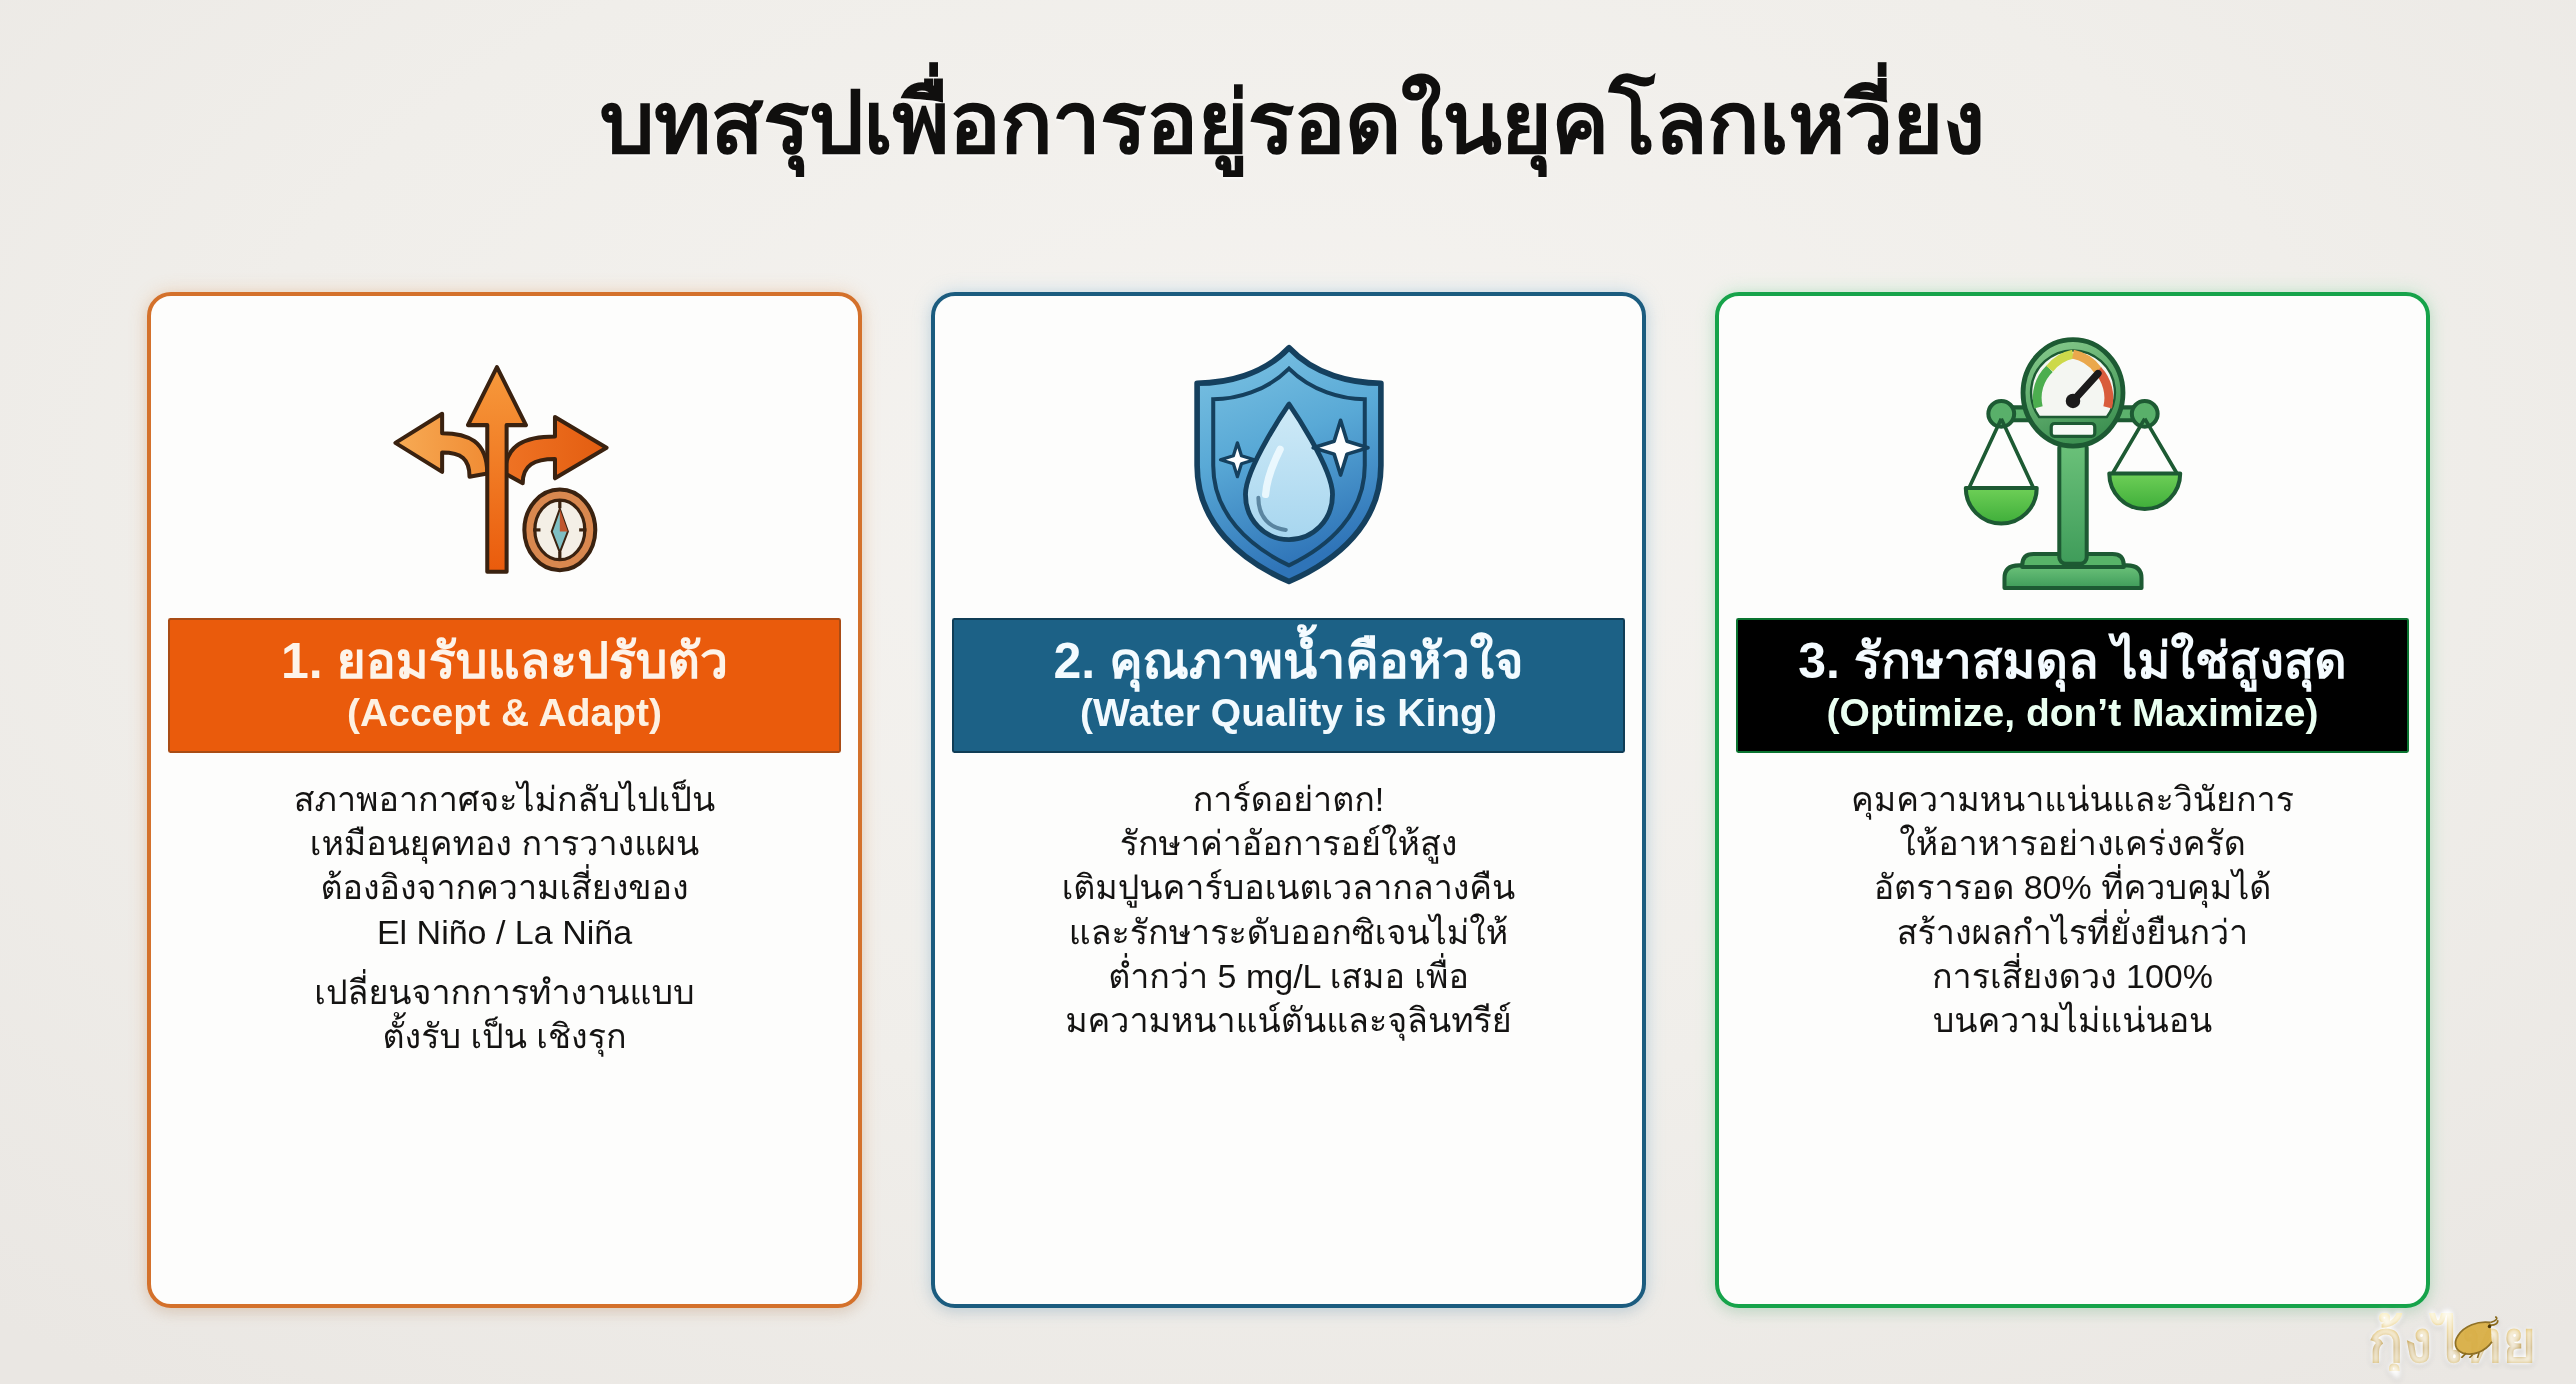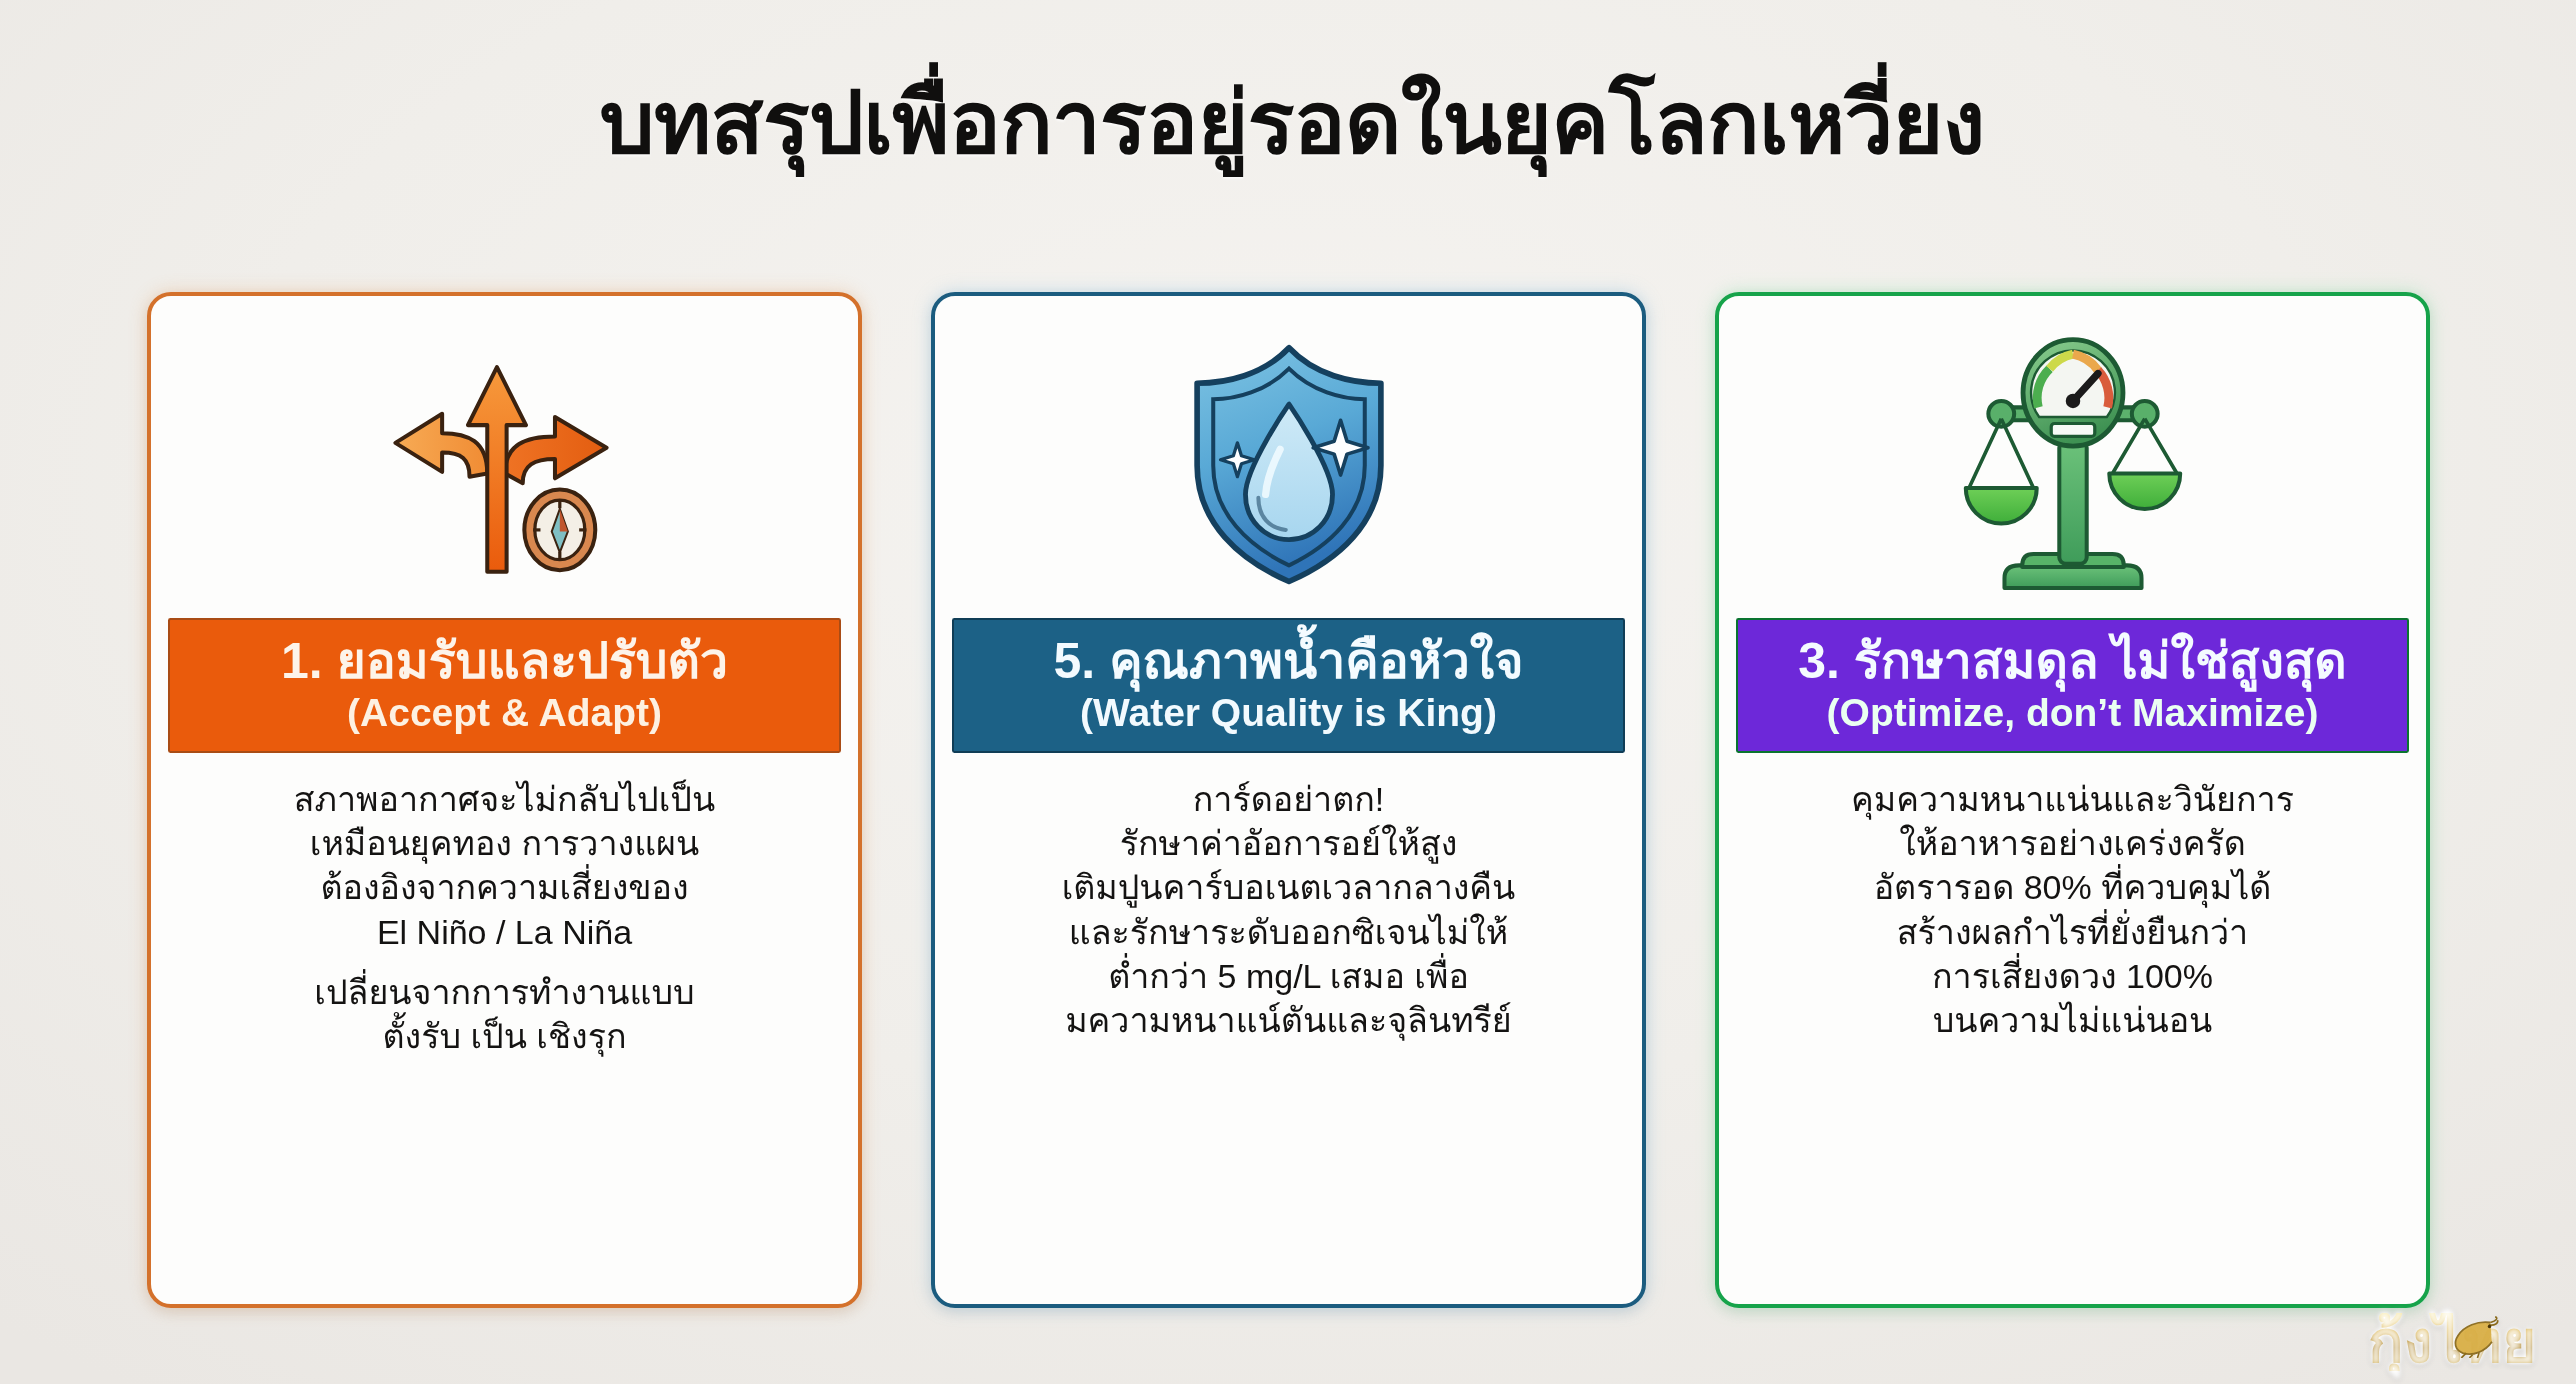--- a/index.html
+++ b/index.html
@@ -246,7 +246,7 @@
     </div>
 
     <div class="band blue">
-      <span class="band-th">5. คุณภาพน้ำคือหัวใจ</span>
+      <span class="band-th">2. คุณภาพน้ำคือหัวใจ</span>
       <span class="band-en">(Water Quality is King)</span>
     </div>
 

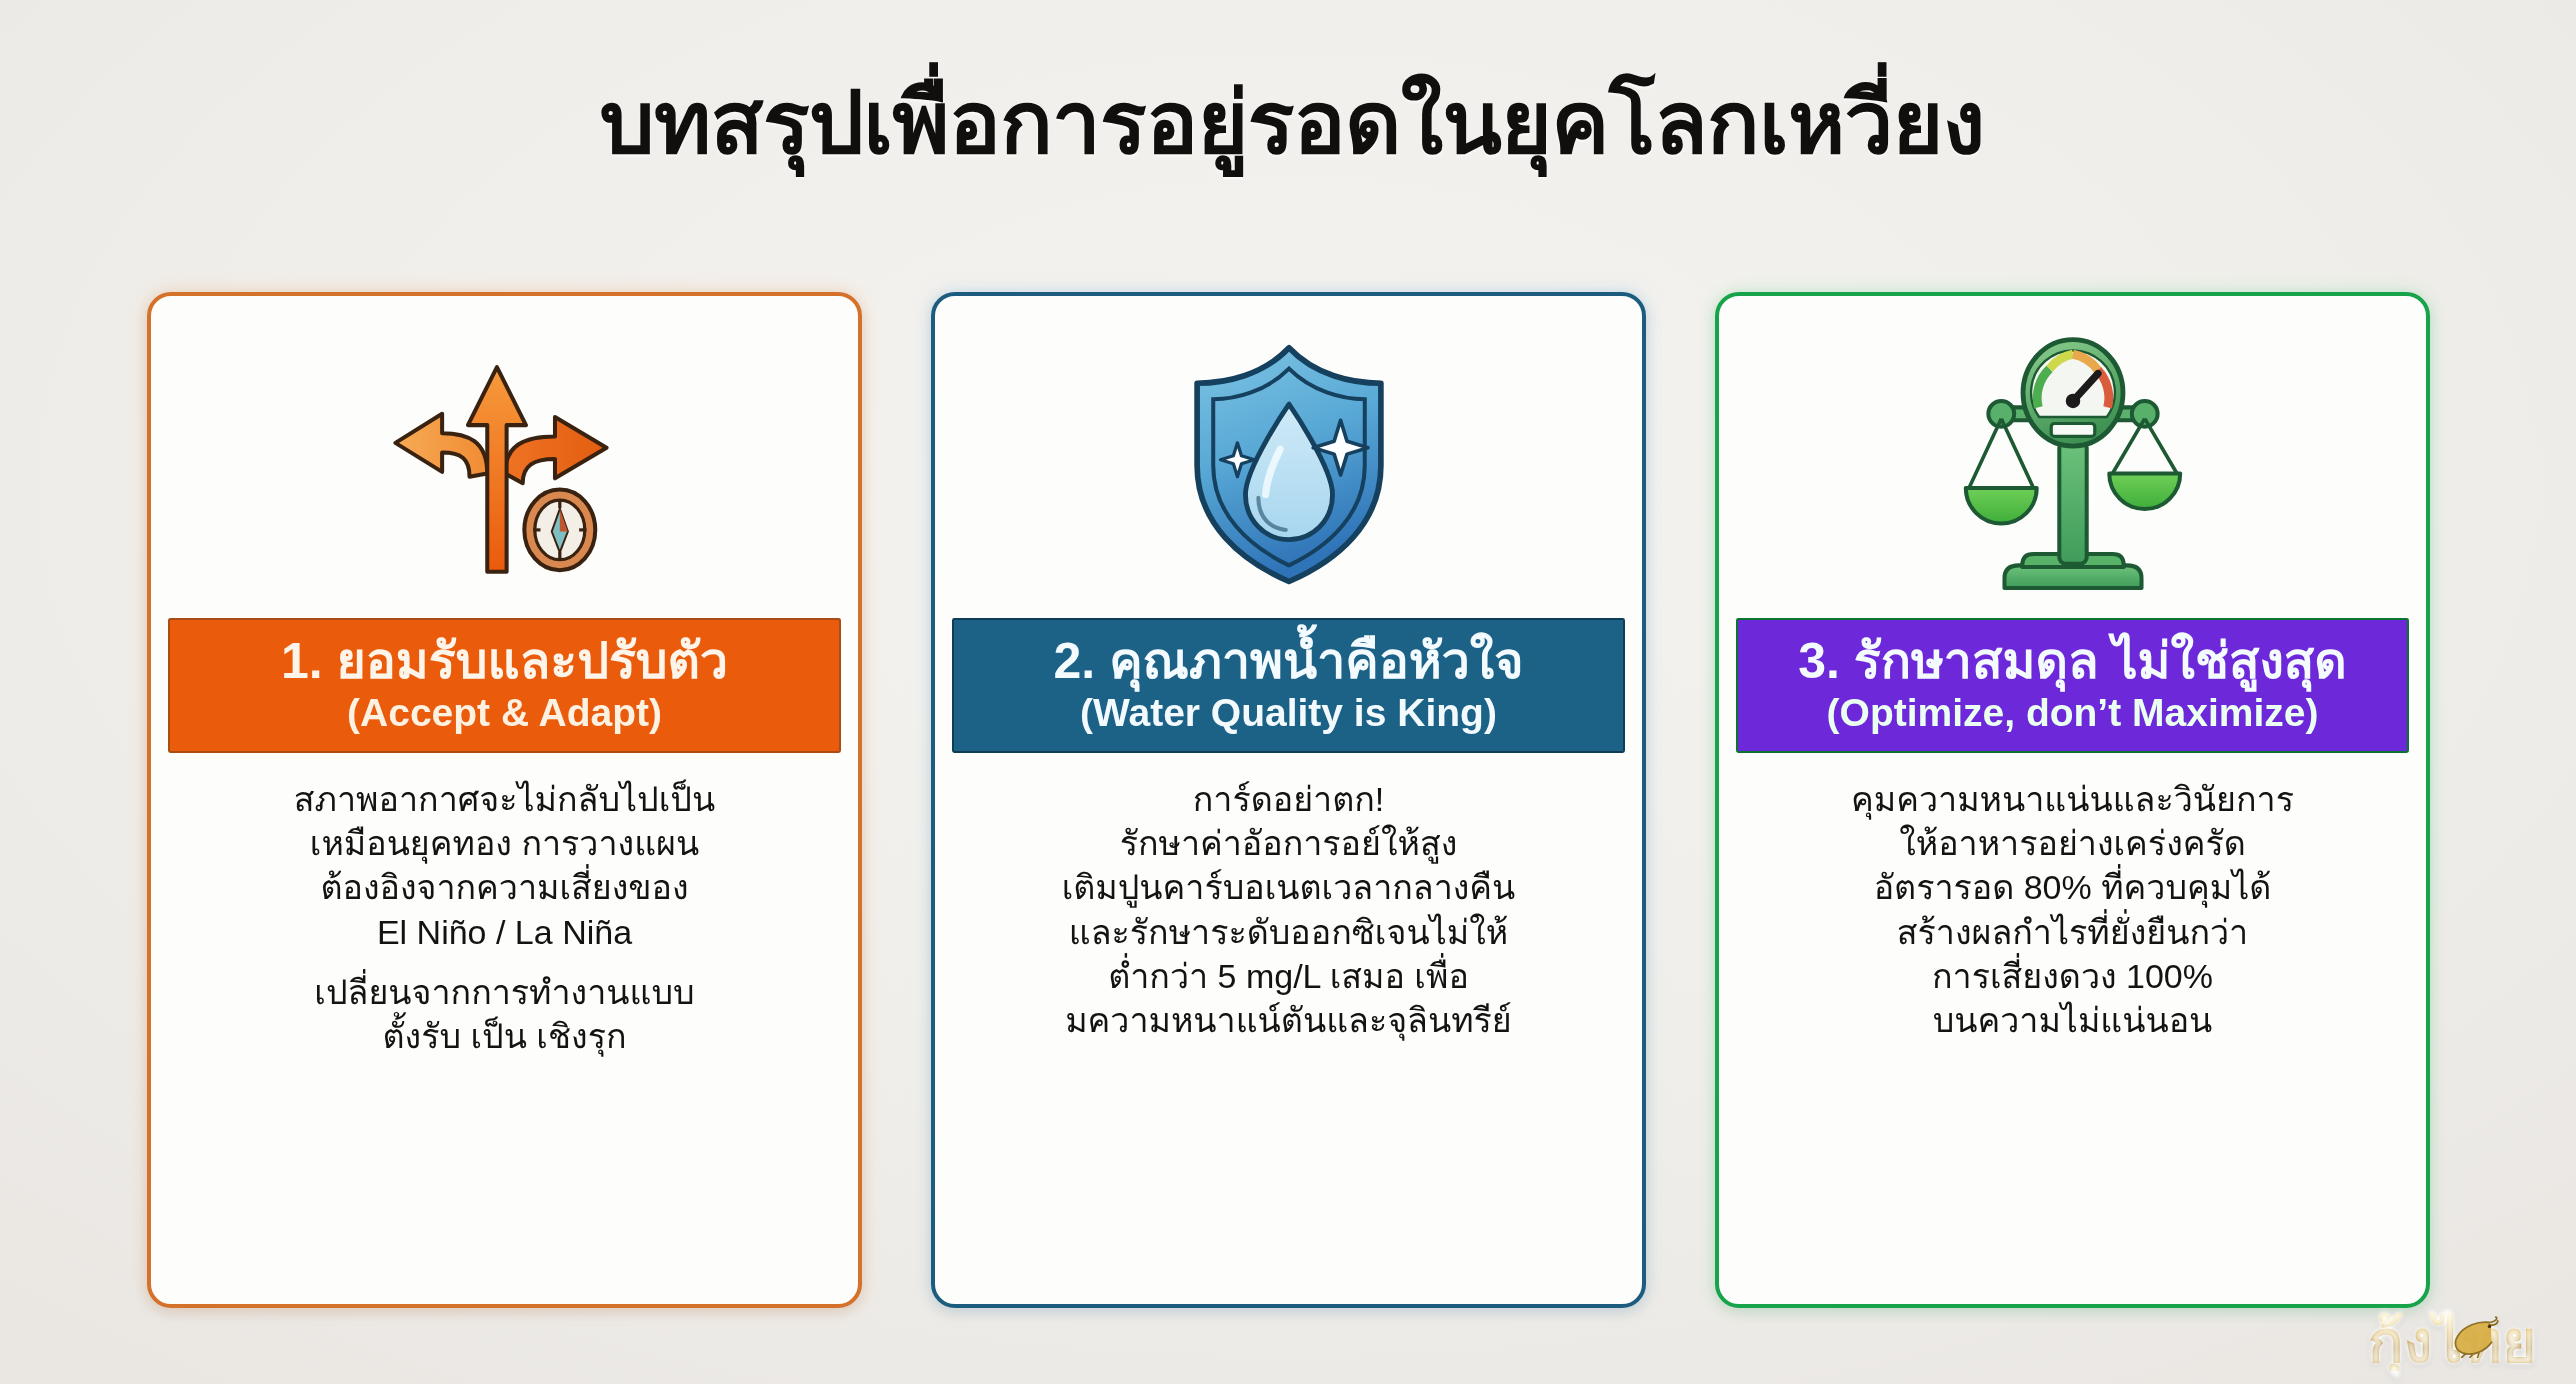--- a/index.html
+++ b/index.html
@@ -90,7 +90,7 @@
   }
   .band.orange { background: #ea5b0c; border-color: #a94c15; }
   .band.blue   { background: #1c6186; border-color: #103d56; }
-  .band.green  { background: #6d28d9; border-color: #0a7430; }
+  .band.green  { background: #000000; border-color: #0a7430; }
 
   .band-th {
     font-size: 50px;

